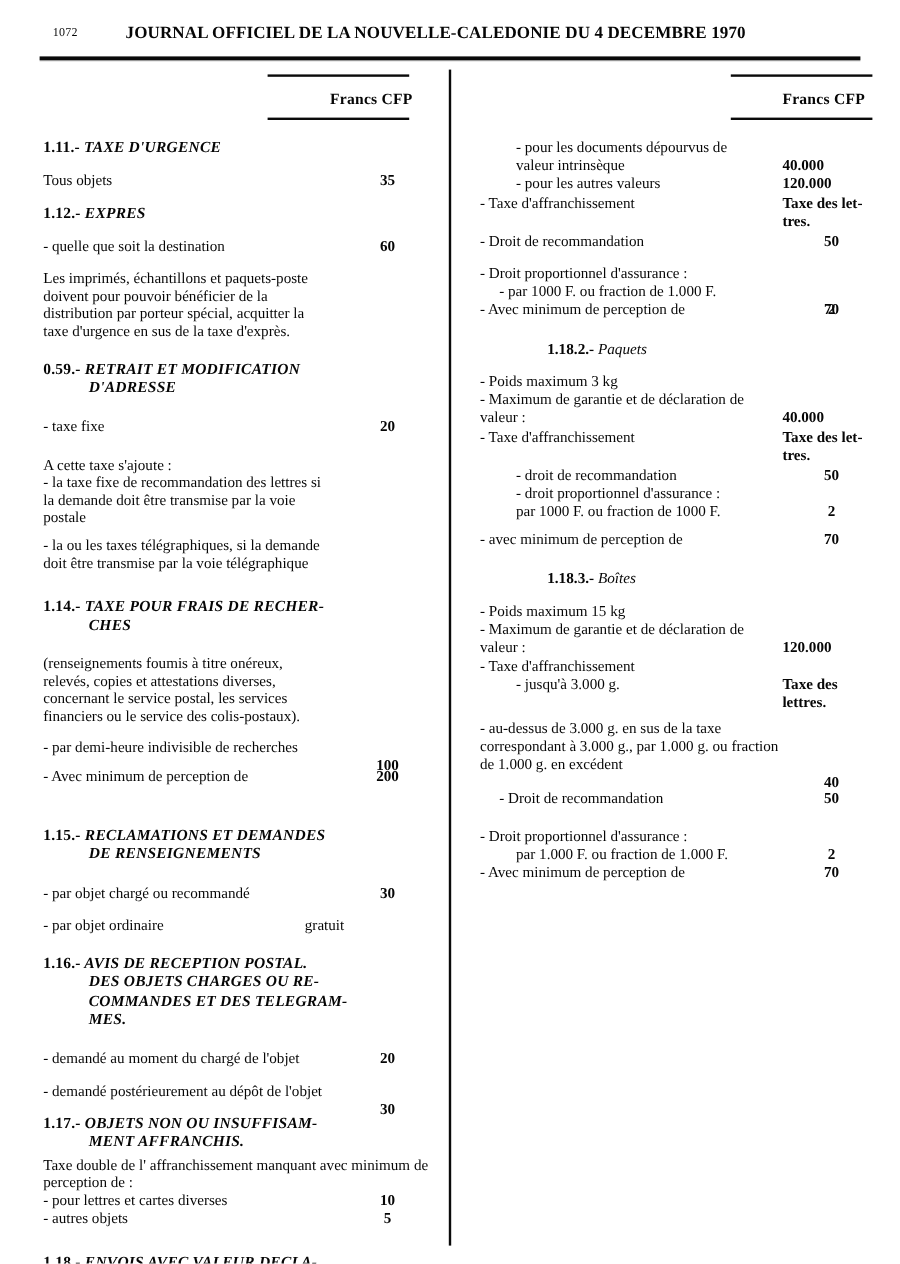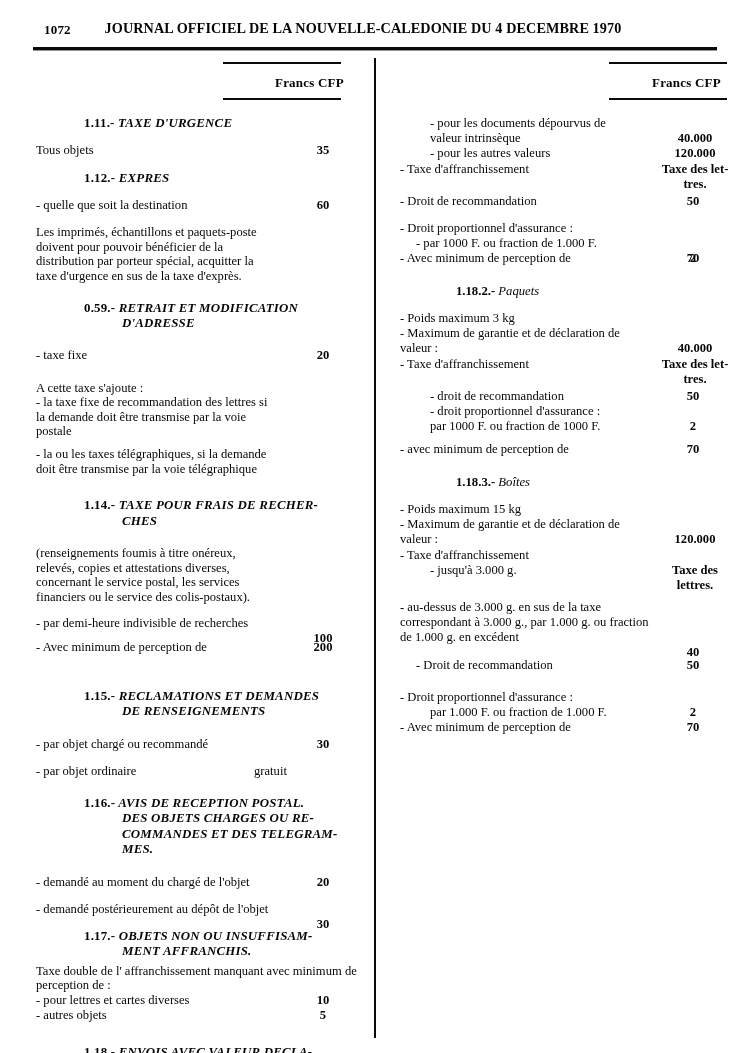--- a/index.html
+++ b/index.html
@@ -19,7 +19,7 @@
   }
   .folio {
     position:absolute; left:44px; top:2px;
-    font-weight:bold; font-size:13px; letter-spacing:.2px;
+    font-weight:normal; font-size:10px; letter-spacing:.2px;
   }
   .masthead-title {
     position:absolute; left:0; top:0; width:726px;

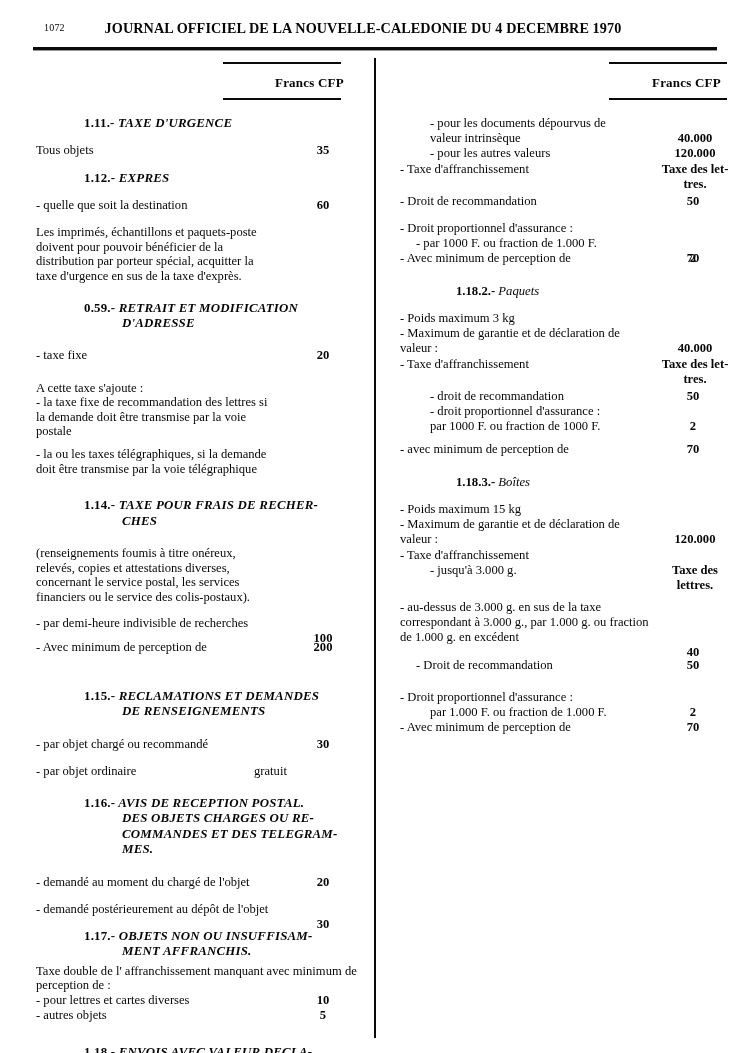--- a/index.html
+++ b/index.html
@@ -84,7 +84,6 @@
     font-style:italic; font-weight:bold;
     font-size:12.9px; line-height:15.4px;
     letter-spacing:.2px;
-    margin-left:48px;
   }
   .head .num { font-style:normal; }
   .head .cont { display:block; padding-left:38px; }

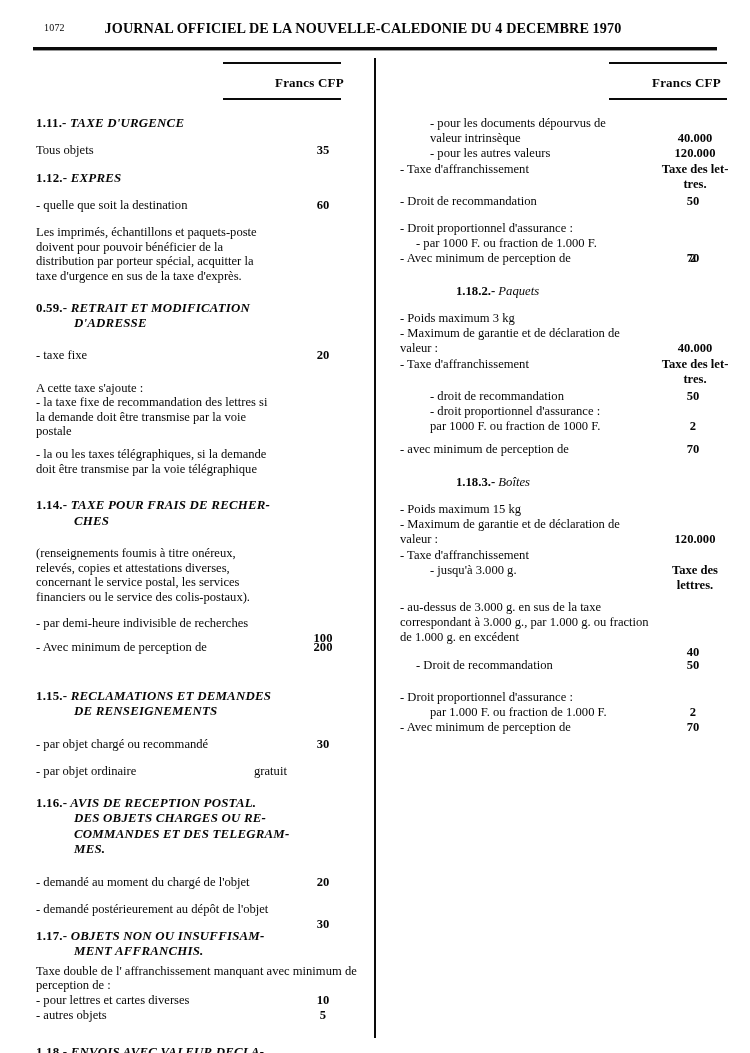--- a/index.html
+++ b/index.html
@@ -76,7 +76,7 @@
     font-size:12.6px; line-height:15.2px;
     font-weight:600;
   }
-  .row .val.multi { text-align:center; width:86px; right:-2px; }
+  .row .val.multi { text-align:left; width:86px; right:-2px; }
   .row .val.wordy { right:26px; width:86px; text-align:left; font-weight:normal; }
 
   

